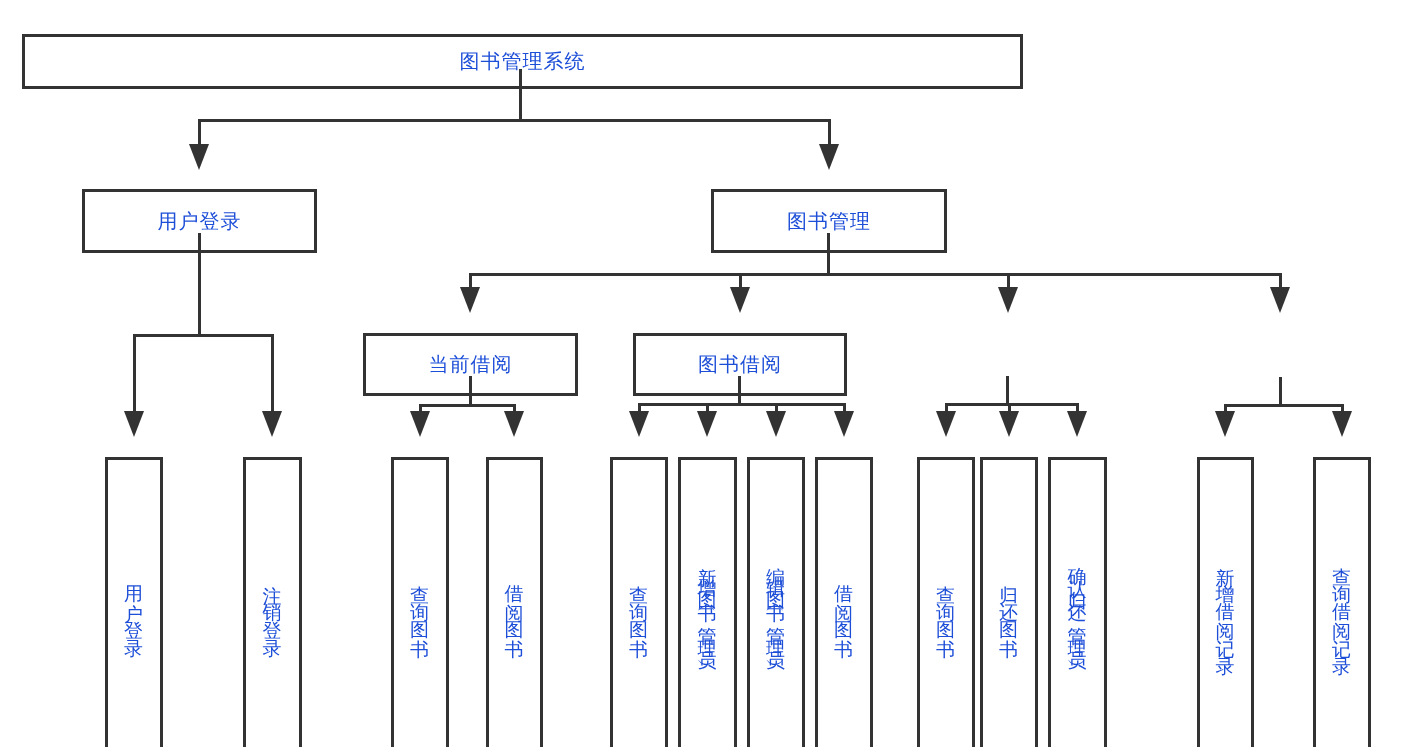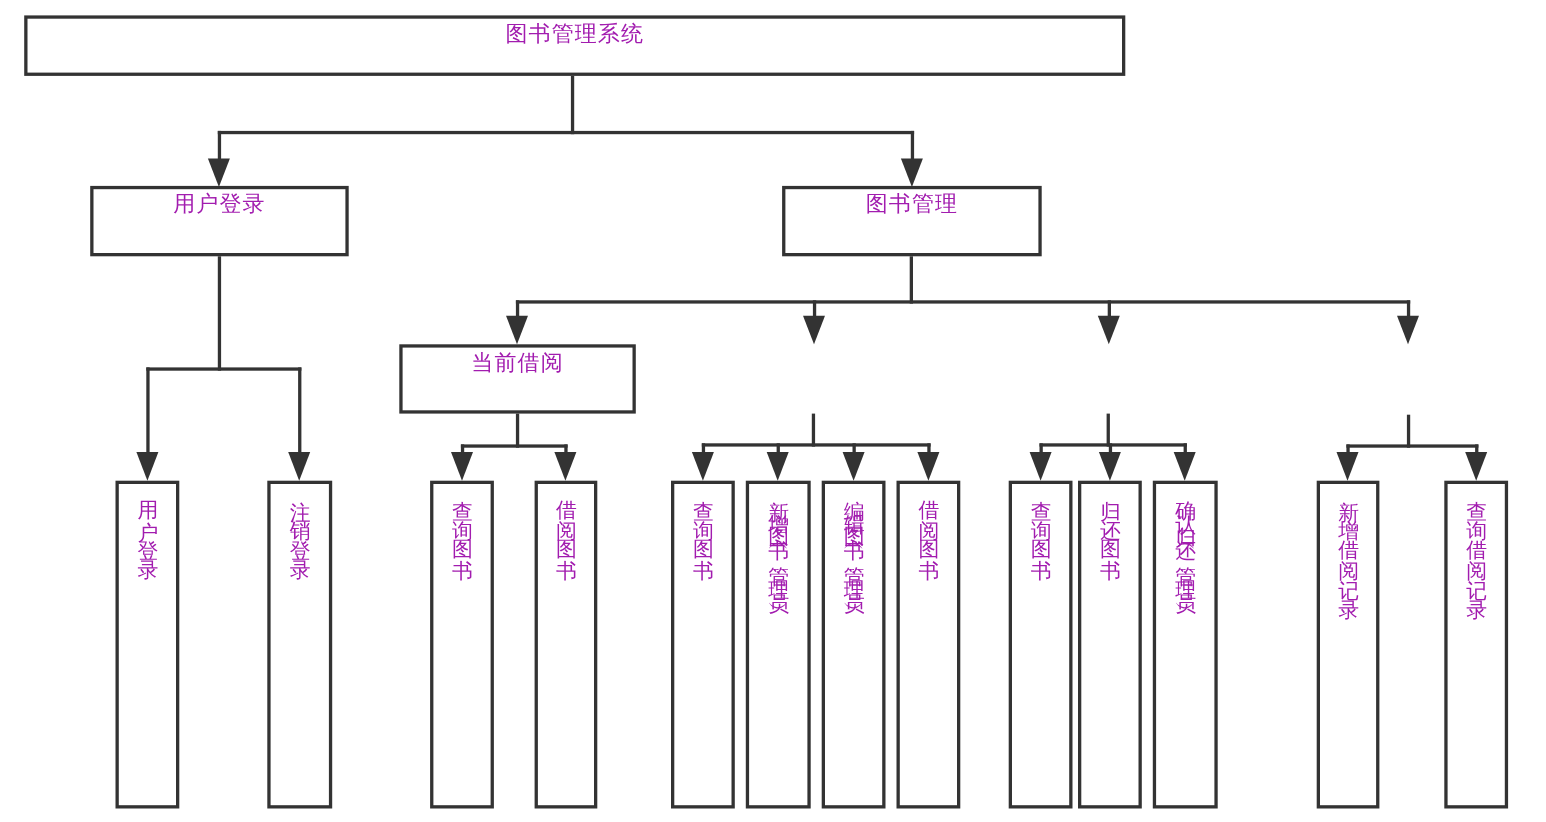--- a/index.html
+++ b/index.html
@@ -18,9 +18,10 @@
     border: 3px solid #333333;
     background: #ffffff;
     display: flex;
-    align-items: flex-start;
+    align-items: center;
     justify-content: center;
-    color: #a21caf;
+    color: #1d4ed8;
+    margin-top: 20px;
   }
   .hlabel { font-size: 20px; letter-spacing: 1px; white-space: nowrap; }
   .vbox span {

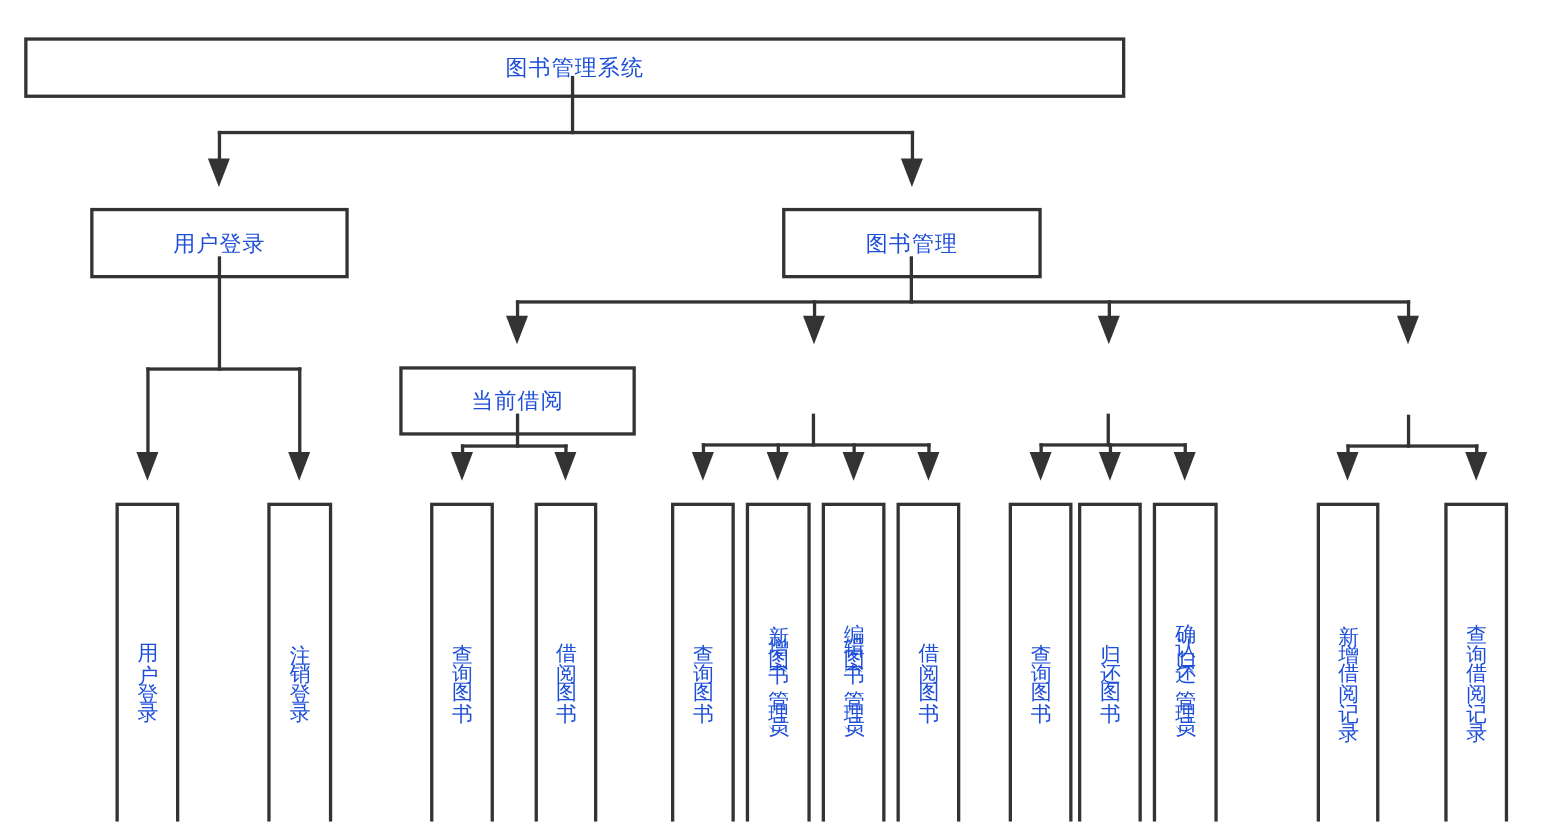--- a/index.html
+++ b/index.html
@@ -71,6 +71,9 @@
 
   <div class="box" style="left:363px;top:313px;width:215px;height:63px">
     <span class="hlabel">当前借阅</span>
+  </div>
+  <div class="box" style="left:633px;top:313px;width:214px;height:63px">
+    <span class="hlabel">图书借阅</span>
   </div>
 
   <div class="box vbox" style="left:105px;top:437px;width:58px;height:298px">

